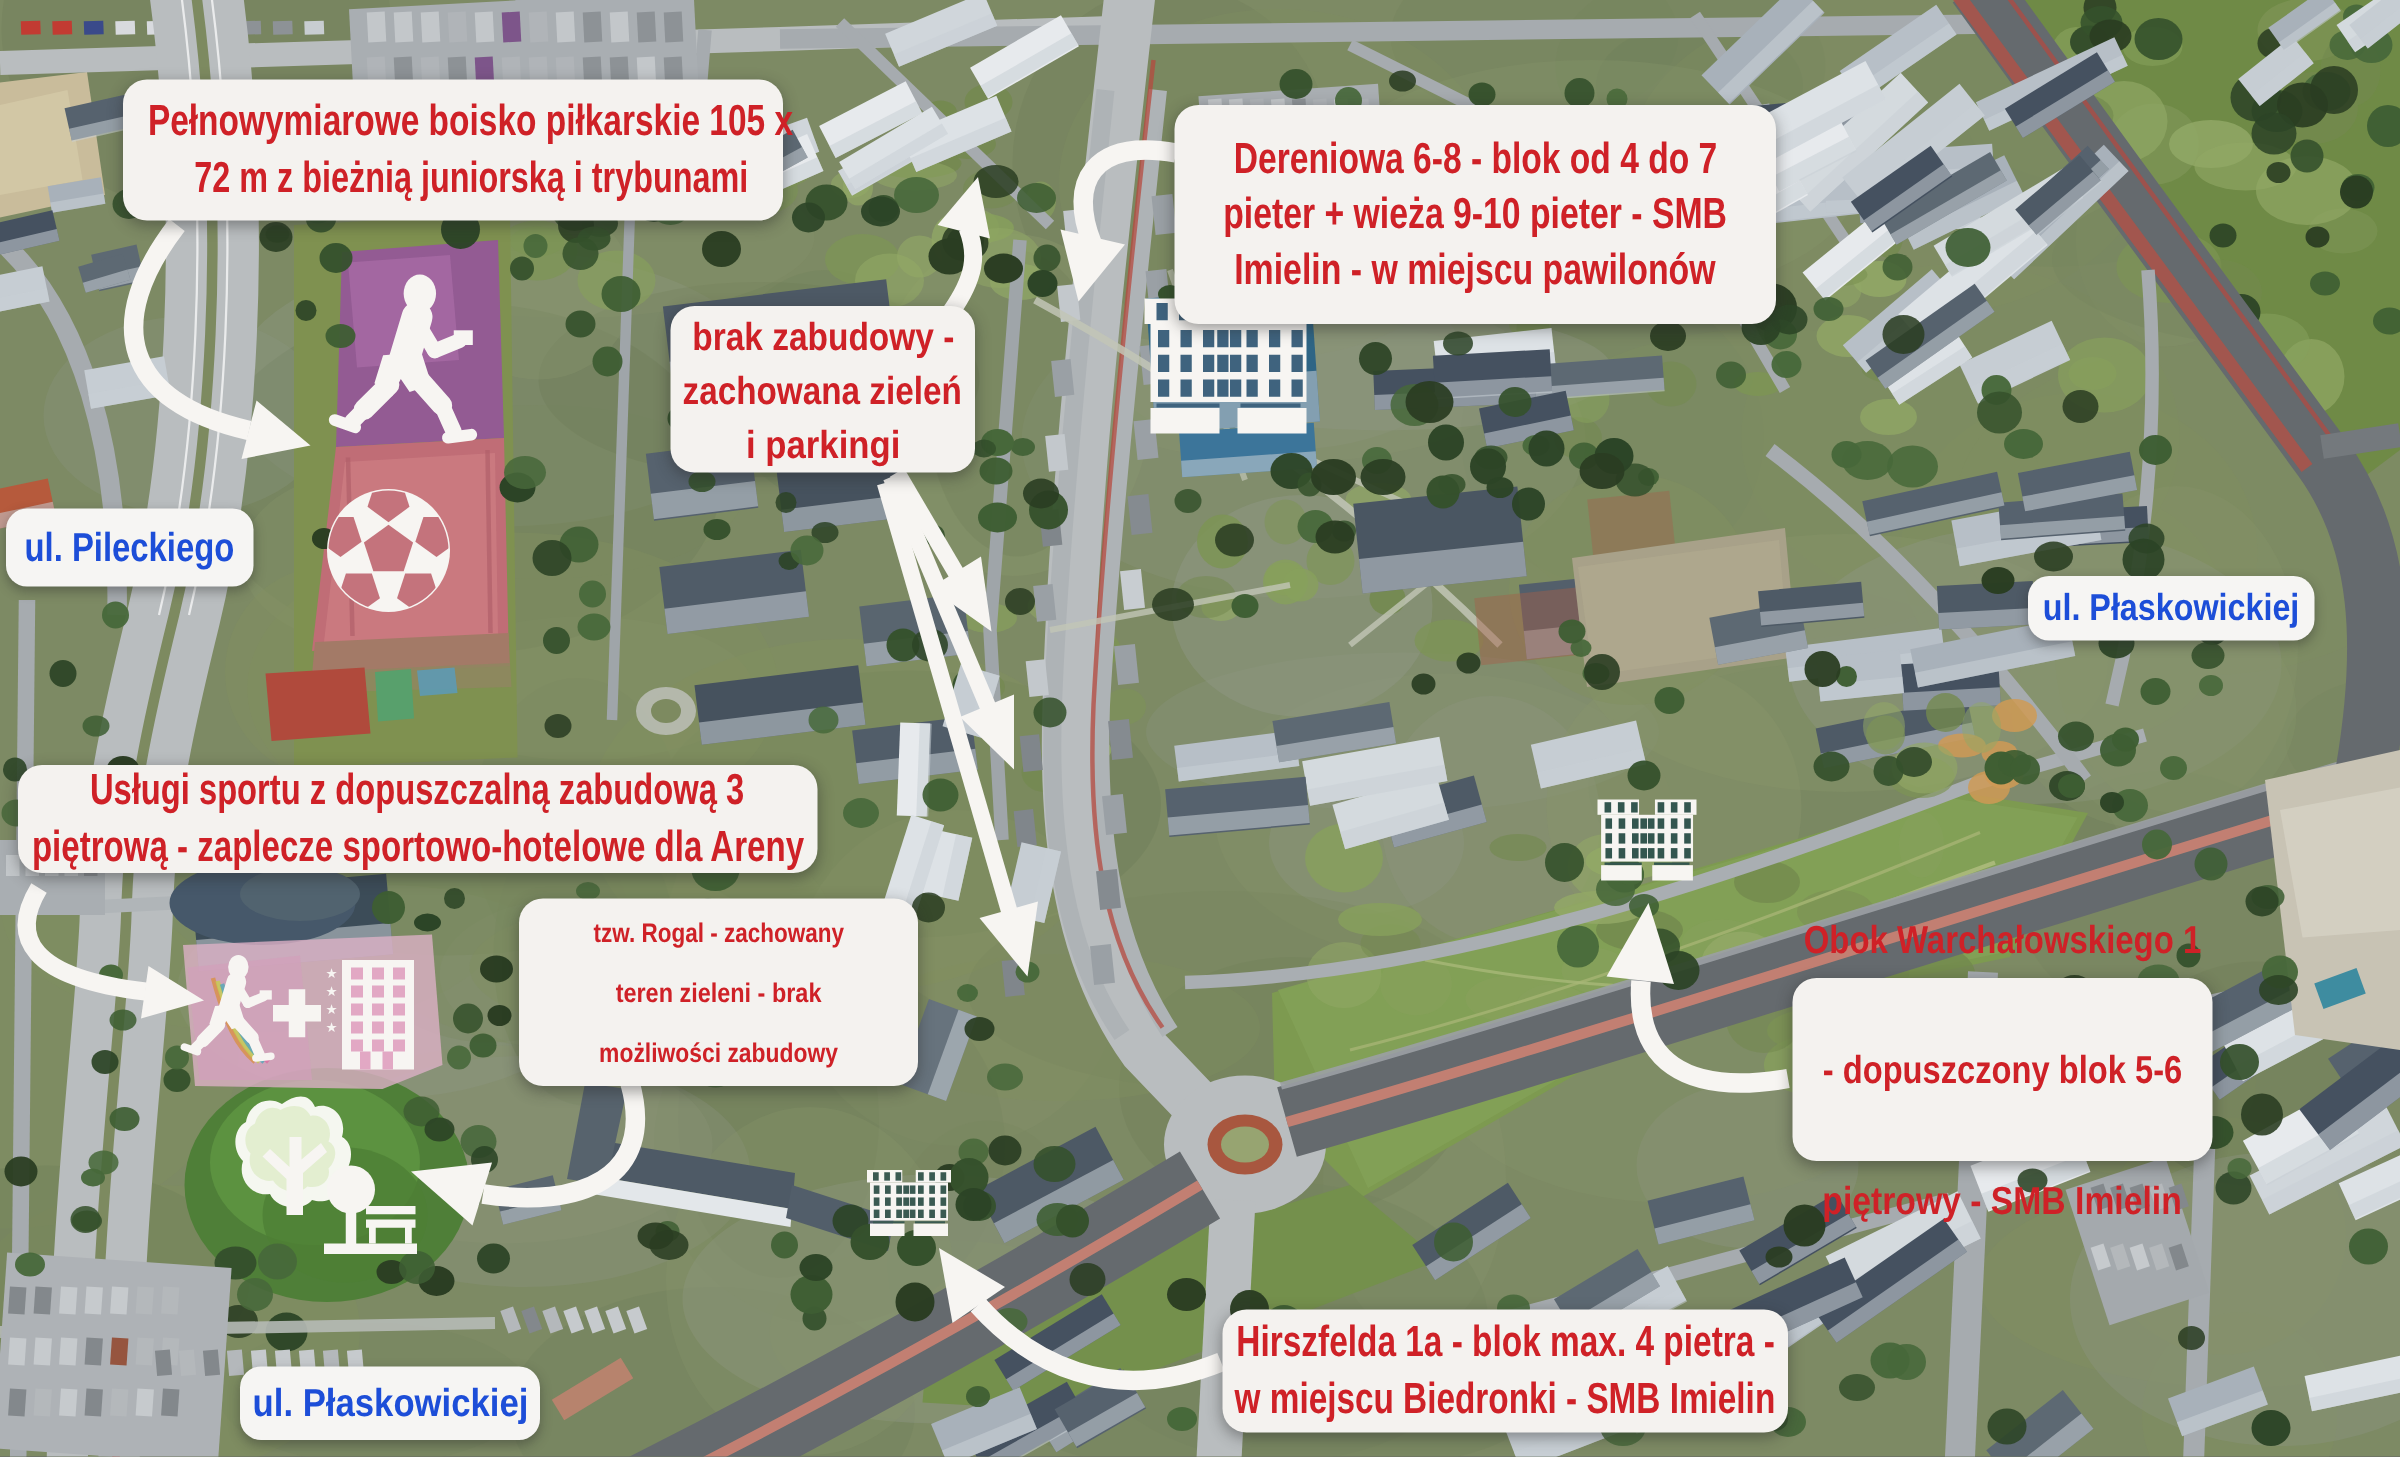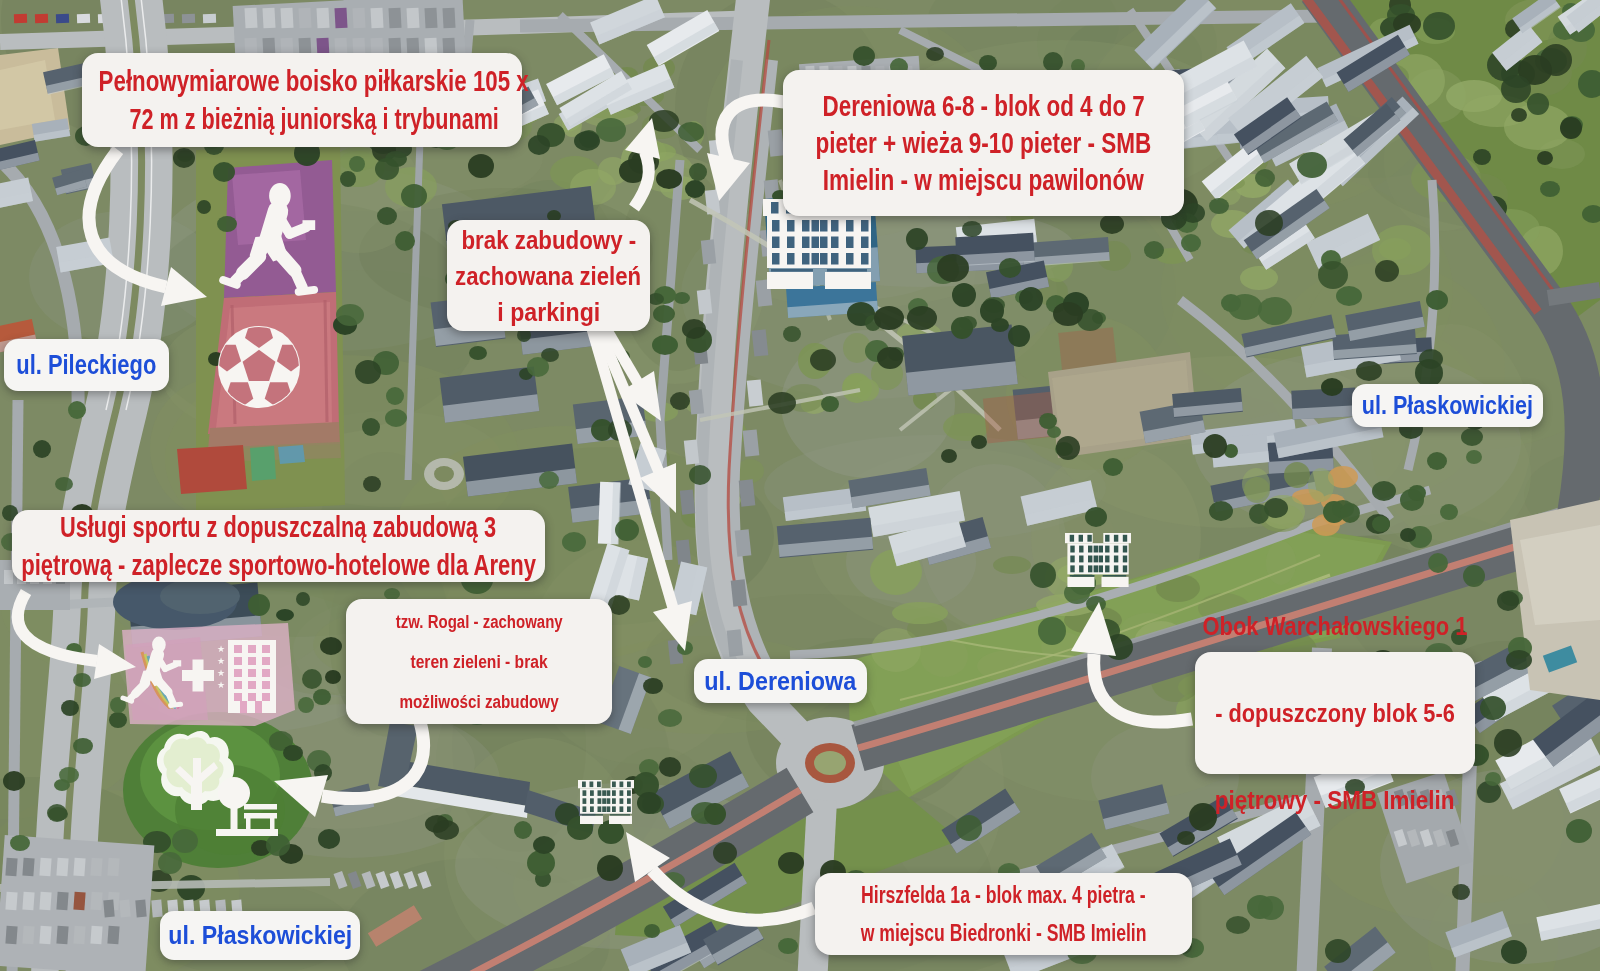--- a/index.html
+++ b/index.html
@@ -1552,7 +1552,7 @@
       <div class="ln" style="transform:scaleX(0.776)">pieter + wieża 9-10 pieter - SMB</div>
       <div class="ln" style="transform:scaleX(0.778)">Imielin - w miejscu pawilonów</div>
     </div>
-    <div class="co" style="left:447px;top:220px;width:203px;height:111px;font-size:26px;line-height:36px;">
+    <div class="co" style="left:447px;top:204px;width:203px;height:111px;font-size:26px;line-height:36px;">
       <div class="ln" style="transform:scaleX(0.858)">brak zabudowy -</div>
       <div class="ln" style="transform:scaleX(0.853)">zachowana zieleń</div>
       <div class="ln" style="transform:scaleX(0.890)">i parkingi</div>

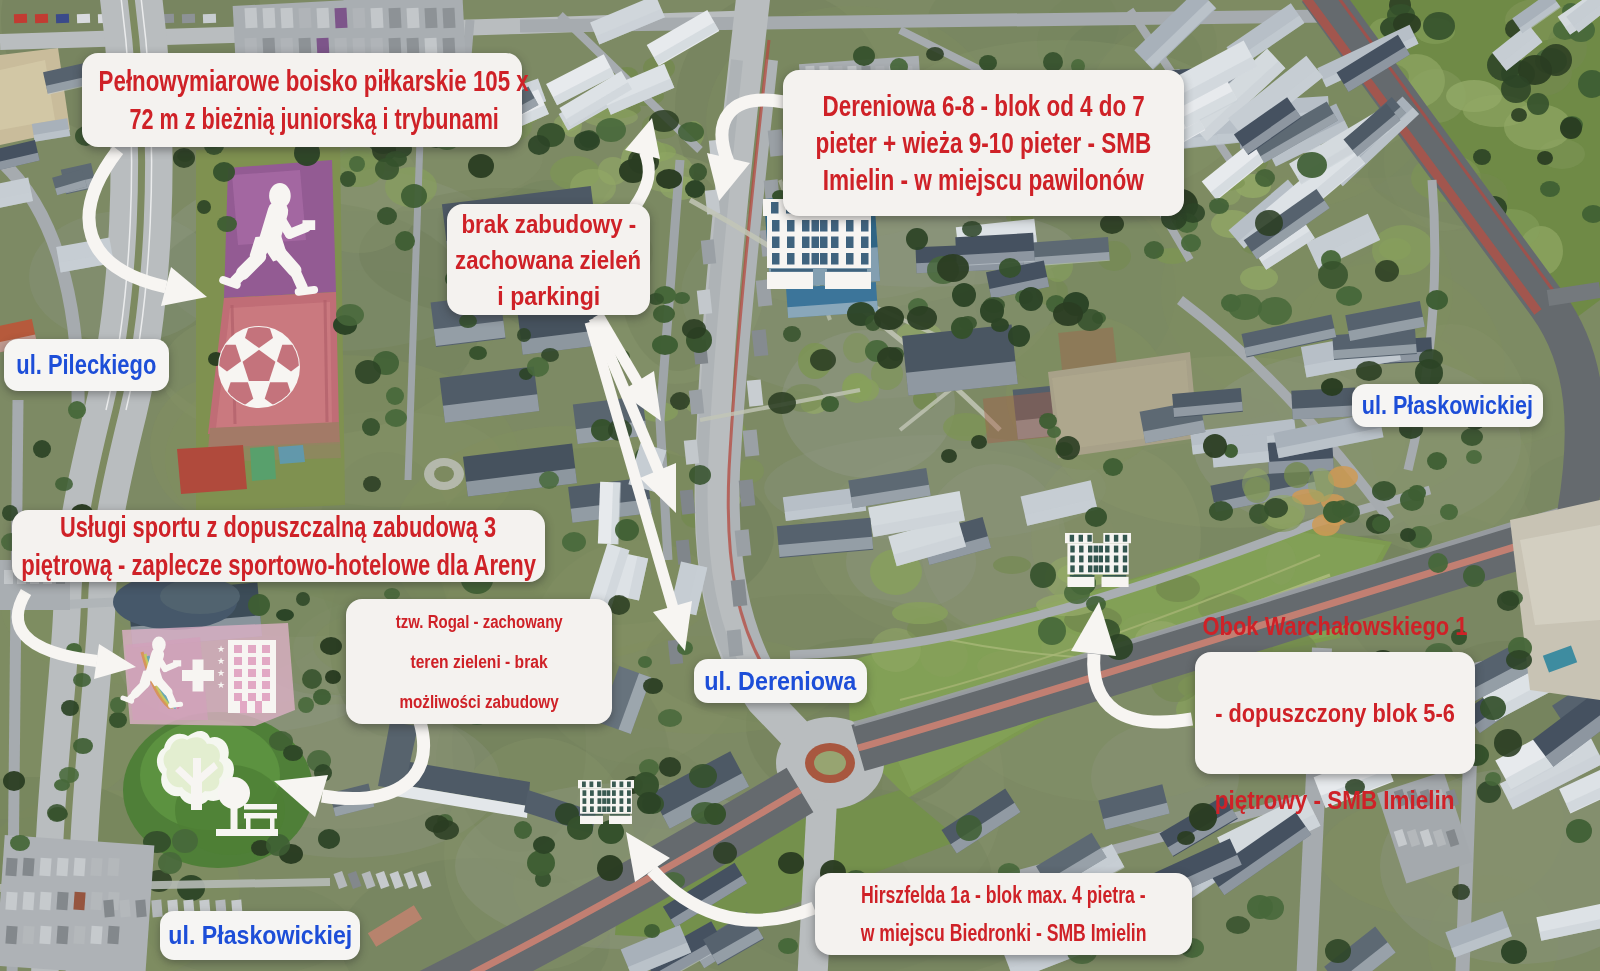--- a/index.html
+++ b/index.html
@@ -1581,9 +1581,6 @@
     <div class="lb" style="left:1352px;top:384px;width:191px;height:43px;font-size:25px;line-height:43px;">
       <div class="ln" style="transform:scaleX(0.861)">ul. Płaskowickiej</div>
     </div>
-    <div class="lb" style="left:694px;top:659px;width:173px;height:44px;font-size:25px;line-height:44px;">
-      <div class="ln" style="transform:scaleX(0.936)">ul. Dereniowa</div>
-    </div>
     <div class="lb" style="left:160px;top:911px;width:200px;height:49px;font-size:26px;line-height:49px;">
       <div class="ln" style="transform:scaleX(0.890)">ul. Płaskowickiej</div>
     </div>

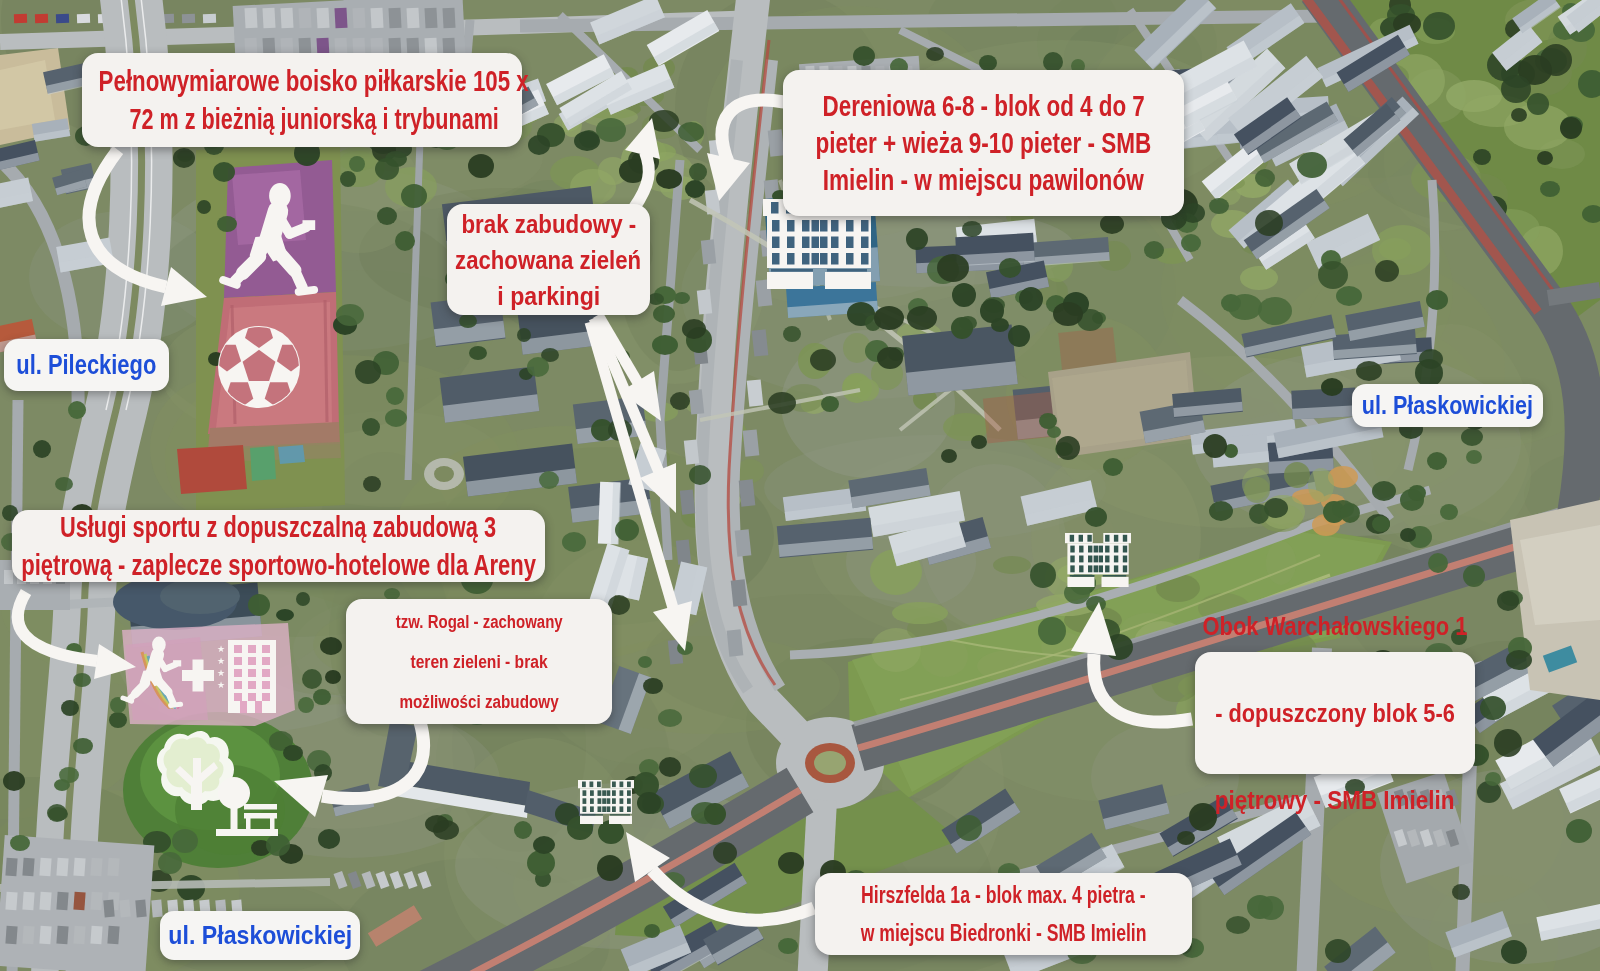--- a/index.html
+++ b/index.html
@@ -1571,7 +1571,7 @@
       <div class="ln" style="transform:scaleX(0.838)">- dopuszczony blok 5-6</div>
       <div class="ln" style="transform:scaleX(0.864)">piętrowy - SMB Imielin</div>
     </div>
-    <div class="co" style="left:815px;top:873px;width:377px;height:82px;font-size:23px;line-height:38px;">
+    <div class="co" style="left:815px;top:873px;width:377px;height:82px;font-size:29px;line-height:38px;">
       <div class="ln" style="transform:scaleX(0.768)">Hirszfelda 1a - blok max. 4 pietra -</div>
       <div class="ln" style="transform:scaleX(0.766)">w miejscu Biedronki - SMB Imielin</div>
     </div>

